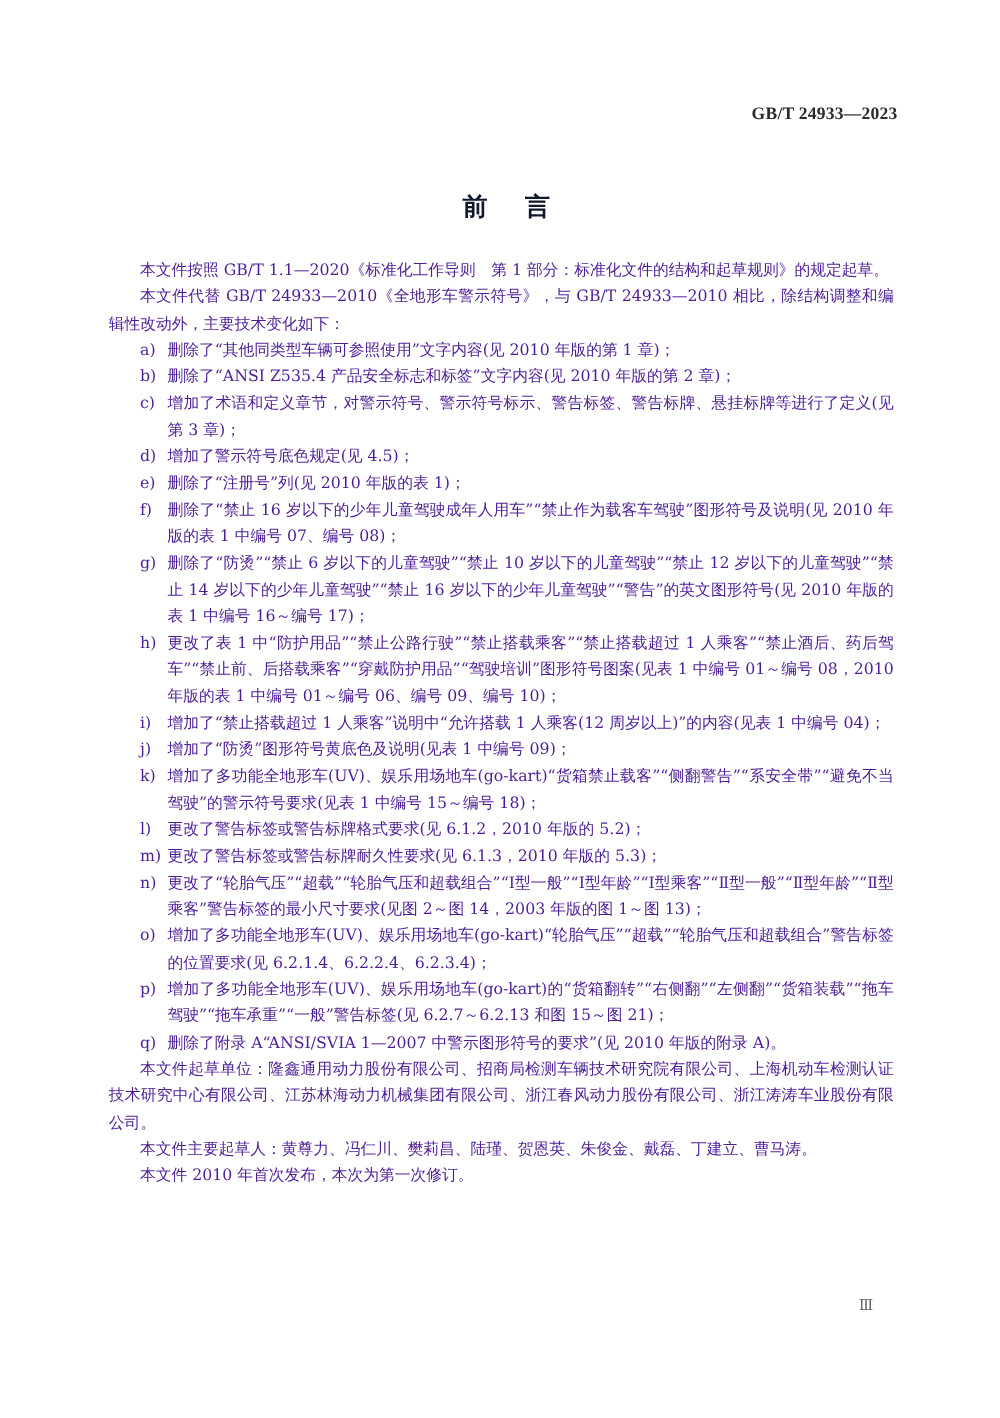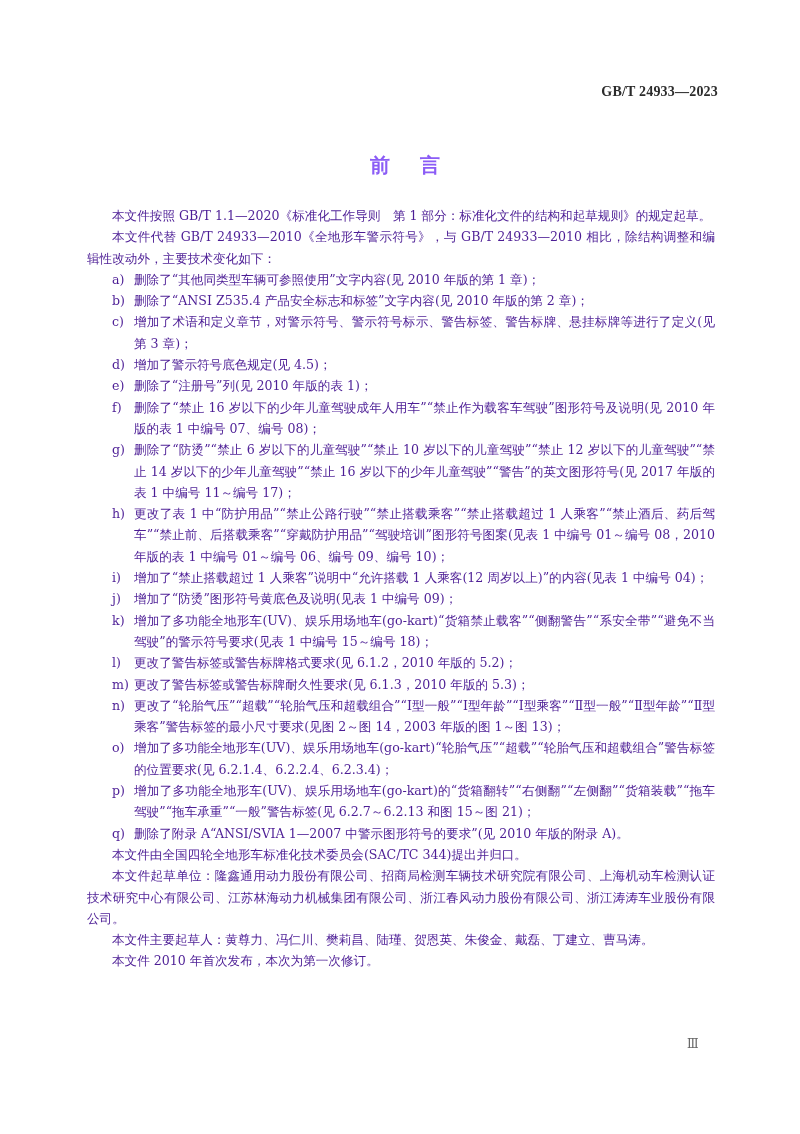--- a/index.html
+++ b/index.html
@@ -43,7 +43,7 @@
       letter-spacing: 30px;
       padding-left: 40px;
       box-sizing: border-box;
-      color: #8b5cf6;
+      color: #0f172a;
     }
     .body {
       position: absolute;

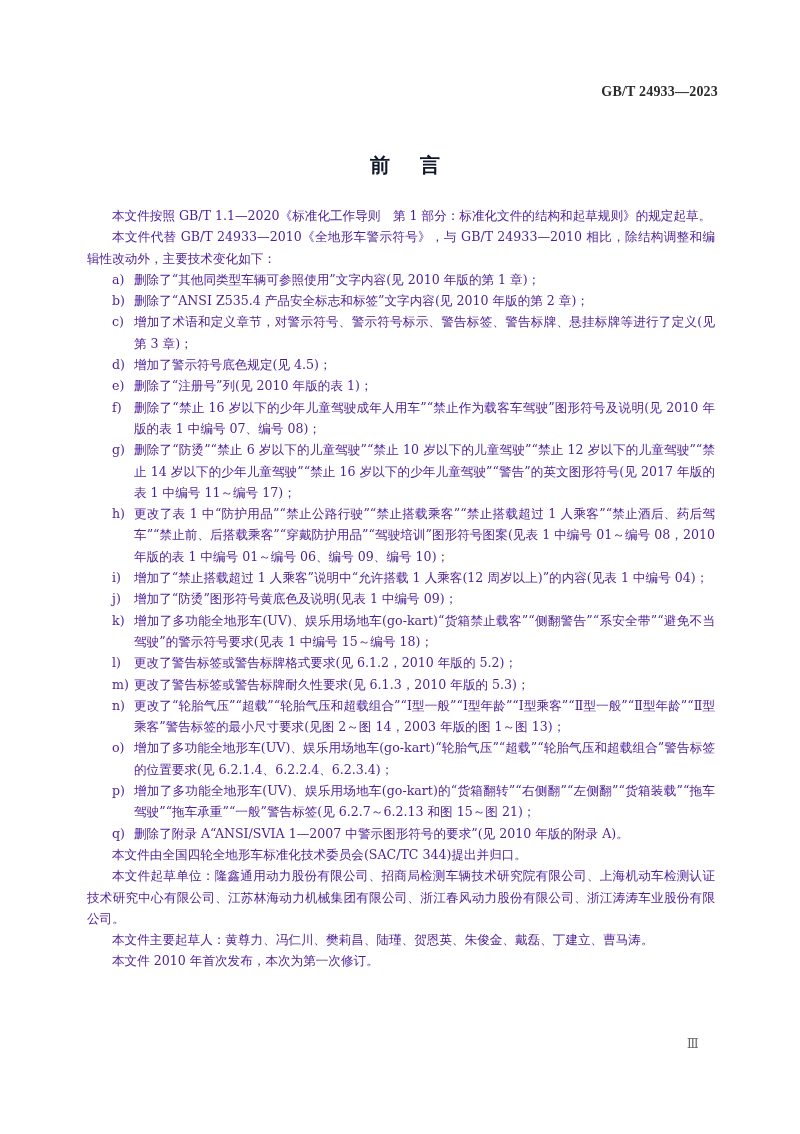--- a/index.html
+++ b/index.html
@@ -135,7 +135,7 @@
         </div>
       <div class="list-item">
           <span class="marker">g)</span>
-          <span class="text">删除了“防烫”“禁止 6 岁以下的儿童驾驶”“禁止 10 岁以下的儿童驾驶”“禁止 12 岁以下的儿童驾驶”“禁止 14 岁以下的少年儿童驾驶”“禁止 16 岁以下的少年儿童驾驶”“警告”的英文图形符号(见 2017 年版的表 1 中编号 11～编号 17)；</span>
+          <span class="text">删除了“防烫”“禁止 6 岁以下的儿童驾驶”“禁止 10 岁以下的儿童驾驶”“禁止 12 岁以下的儿童驾驶”“禁止 14 岁以下的少年儿童驾驶”“禁止 16 岁以下的少年儿童驾驶”“警告”的英文图形符号(见 2010 年版的表 1 中编号 16～编号 17)；</span>
         </div>
       <div class="list-item">
           <span class="marker">h)</span>

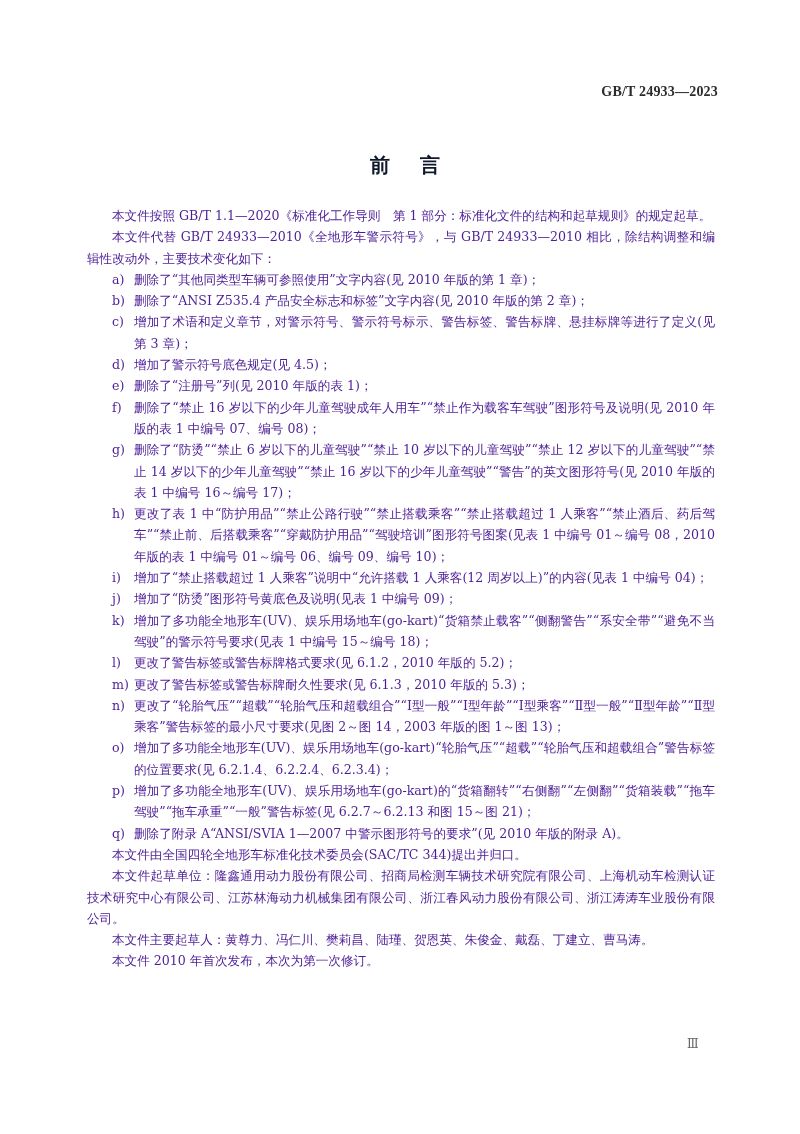--- a/index.html
+++ b/index.html
@@ -179,7 +179,6 @@
         </div>
     </div>
 
-    <p class="para">本文件由全国四轮全地形车标准化技术委员会(SAC/TC 344)提出并归口。</p>
     <p class="para">本文件起草单位：隆鑫通用动力股份有限公司、招商局检测车辆技术研究院有限公司、上海机动车检测认证技术研究中心有限公司、江苏林海动力机械集团有限公司、浙江春风动力股份有限公司、浙江涛涛车业股份有限公司。</p>
     <p class="para">本文件主要起草人：黄尊力、冯仁川、樊莉昌、陆瑾、贺恩英、朱俊金、戴磊、丁建立、曹马涛。</p>
     <p class="para">本文件 2010 年首次发布，本次为第一次修订。</p>

